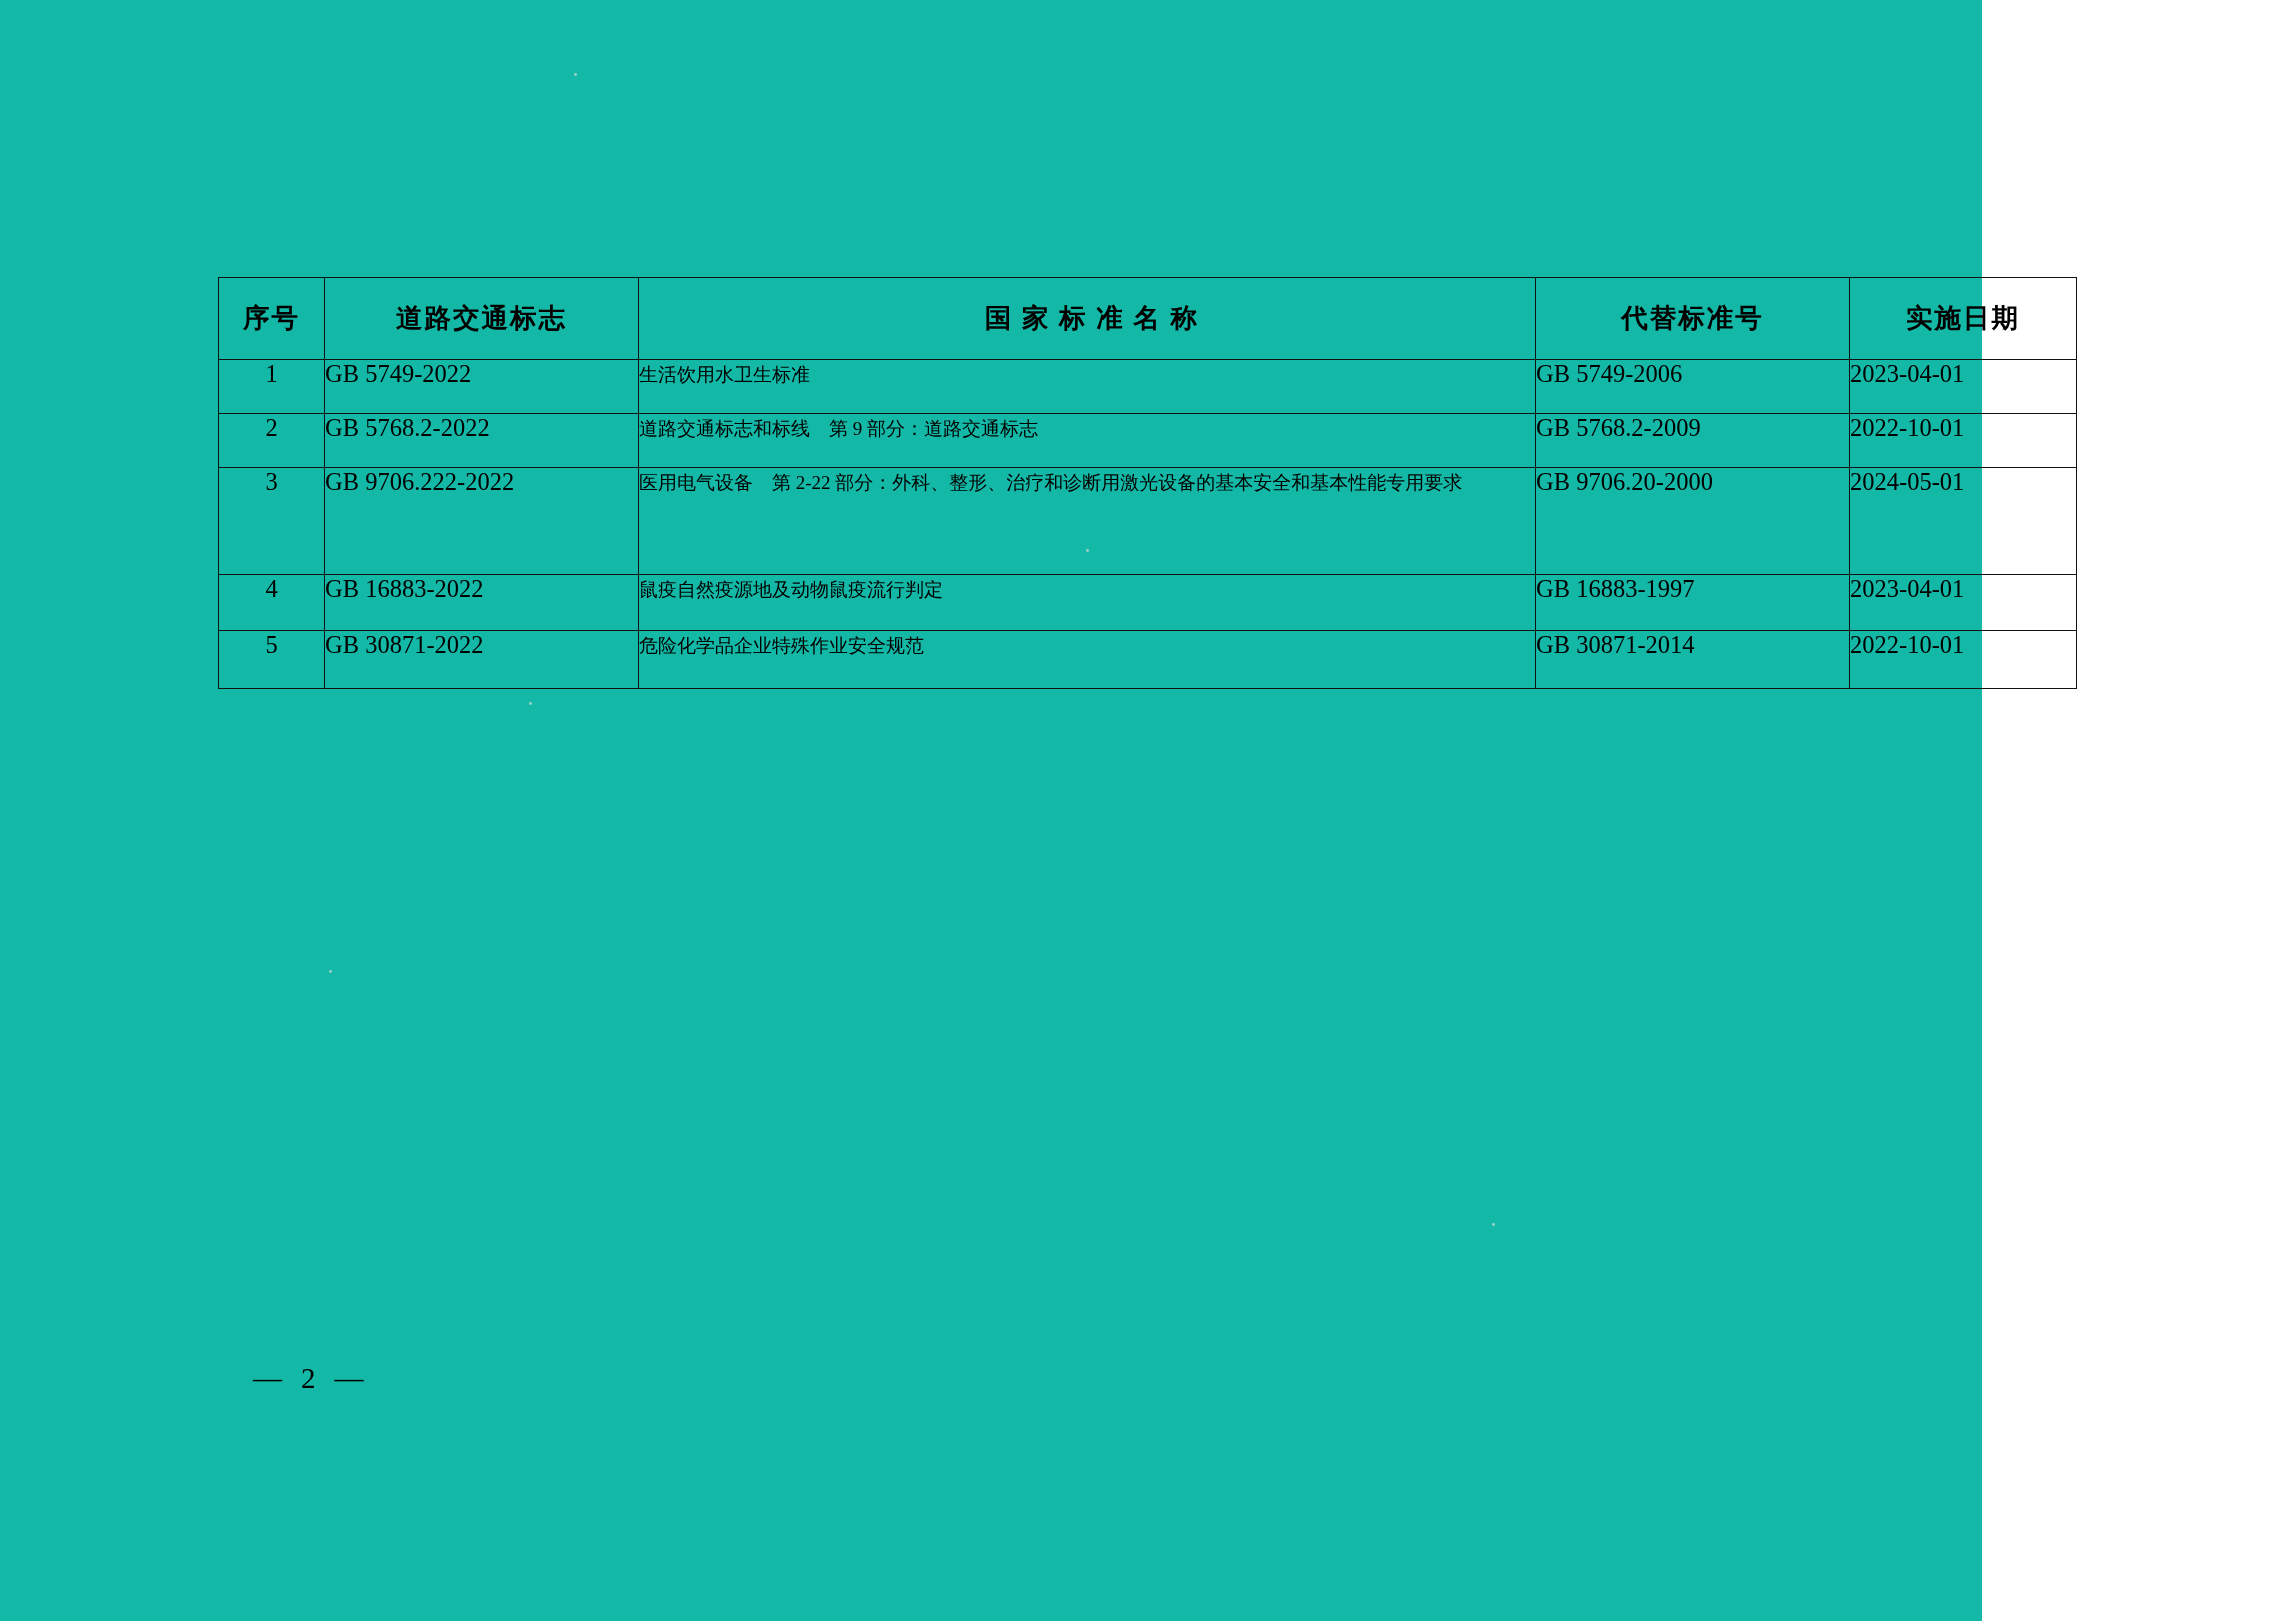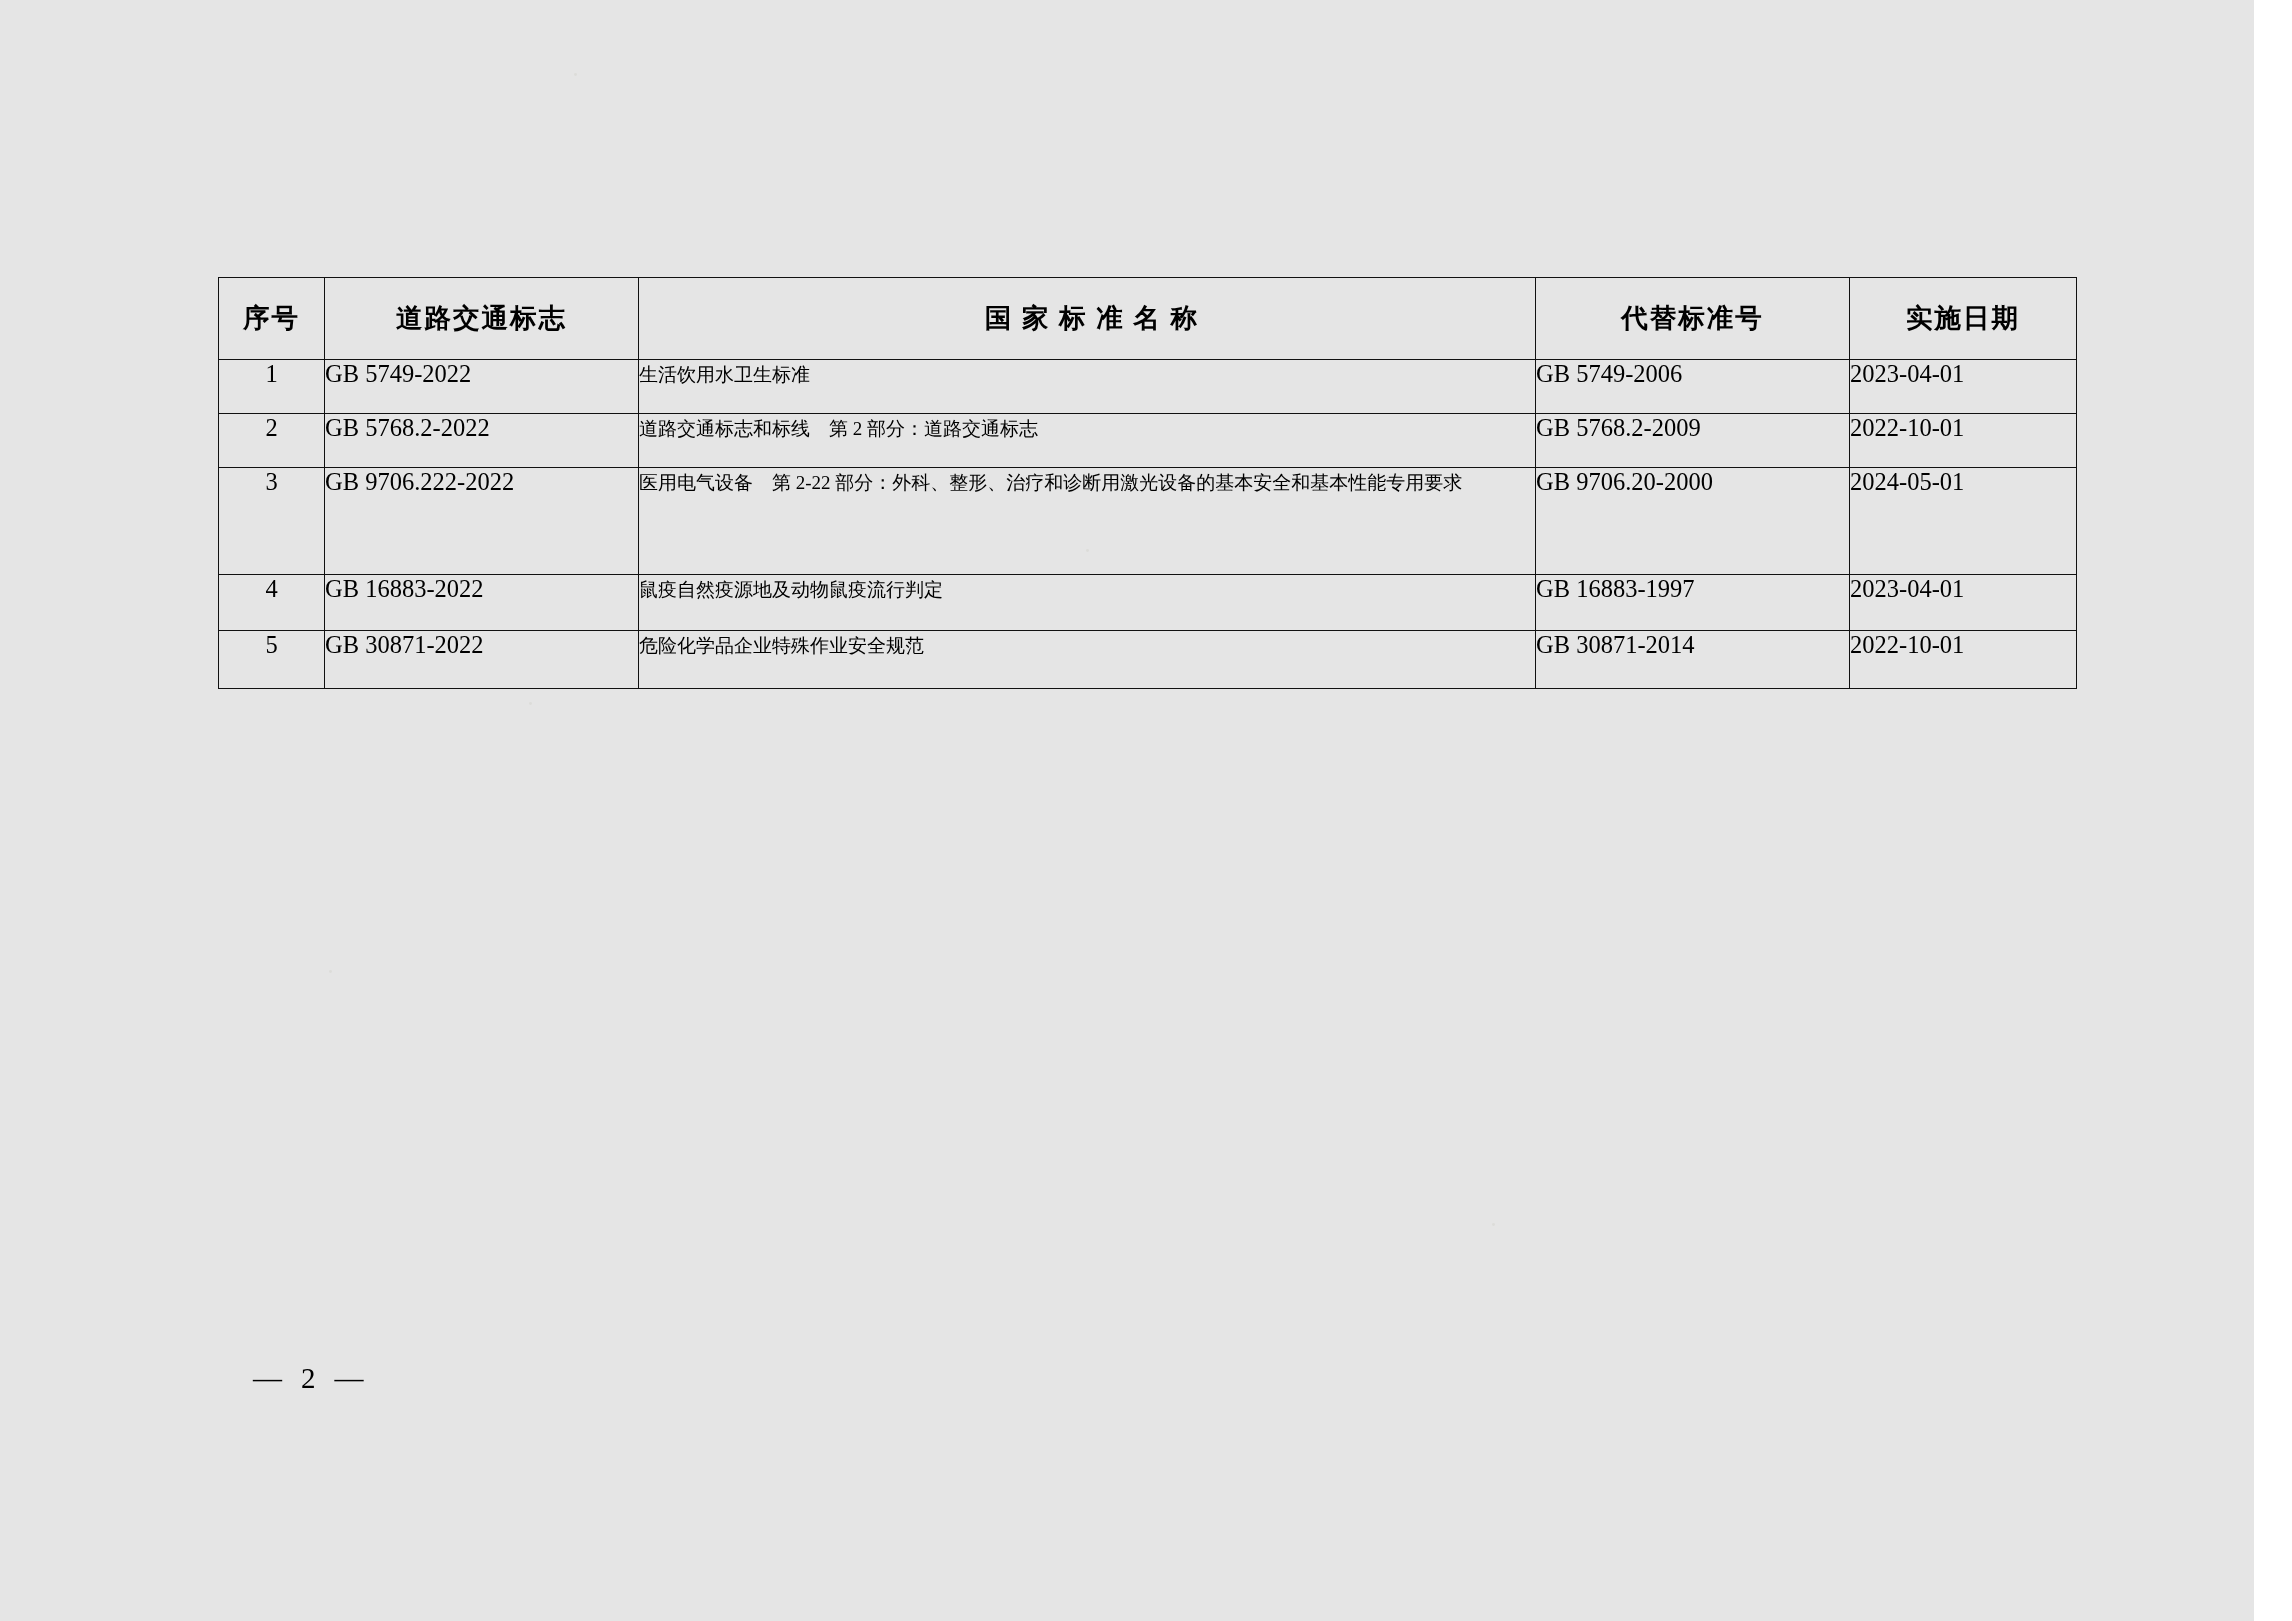--- a/index.html
+++ b/index.html
@@ -17,9 +17,9 @@
   }
   .page {
     position: relative;
-    width: 2254px;
+    width: 1982px;
     height: 1621px;
-    background: #e5e5e5;
+    background: #14b8a6;
   }
   .doc-table {
     position: absolute;

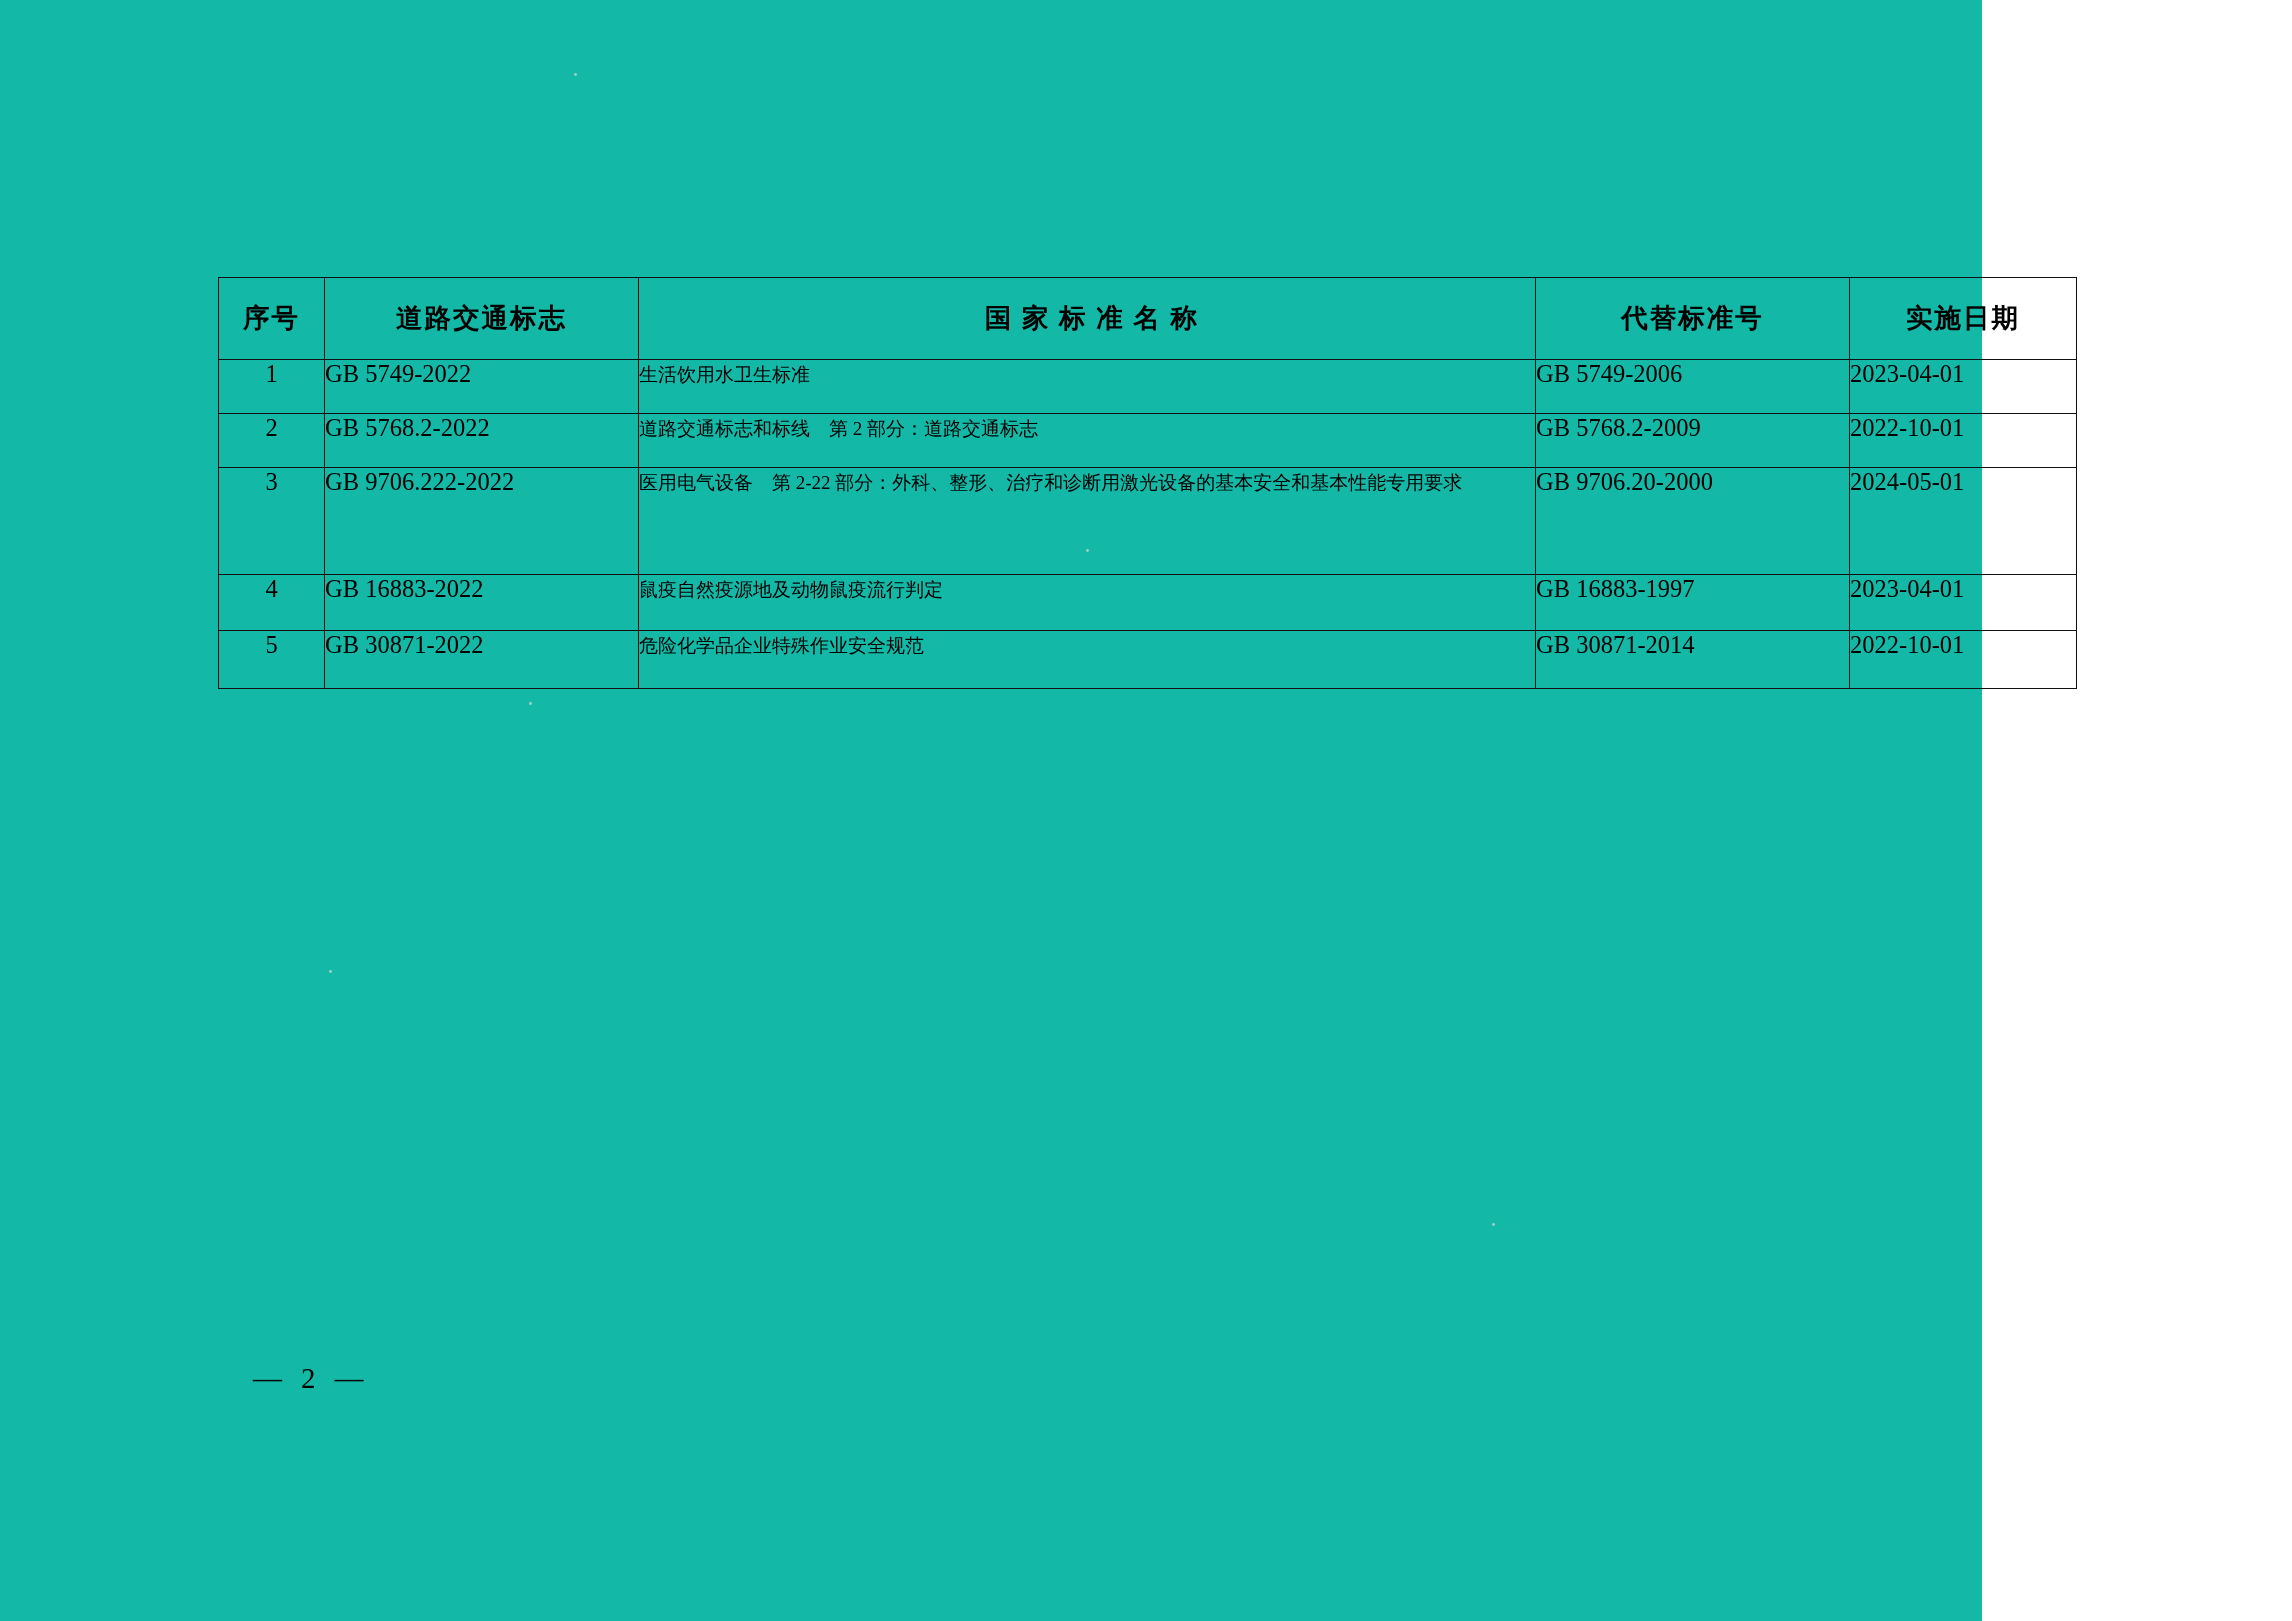--- a/index.html
+++ b/index.html
@@ -140,7 +140,7 @@
       <tr class="row-2">
         <td class="cell-seq">2</td>
         <td class="cell-code">GB 5768.2-2022</td>
-        <td class="cell-name">道路交通标志和标线　第 2 部分：道路交通标志</td>
+        <td class="cell-name">道路交通标志和标线　第 9 部分：道路交通标志</td>
         <td class="cell-replaced">GB 5768.2-2009</td>
         <td class="cell-date">2022-10-01</td>
       </tr>

